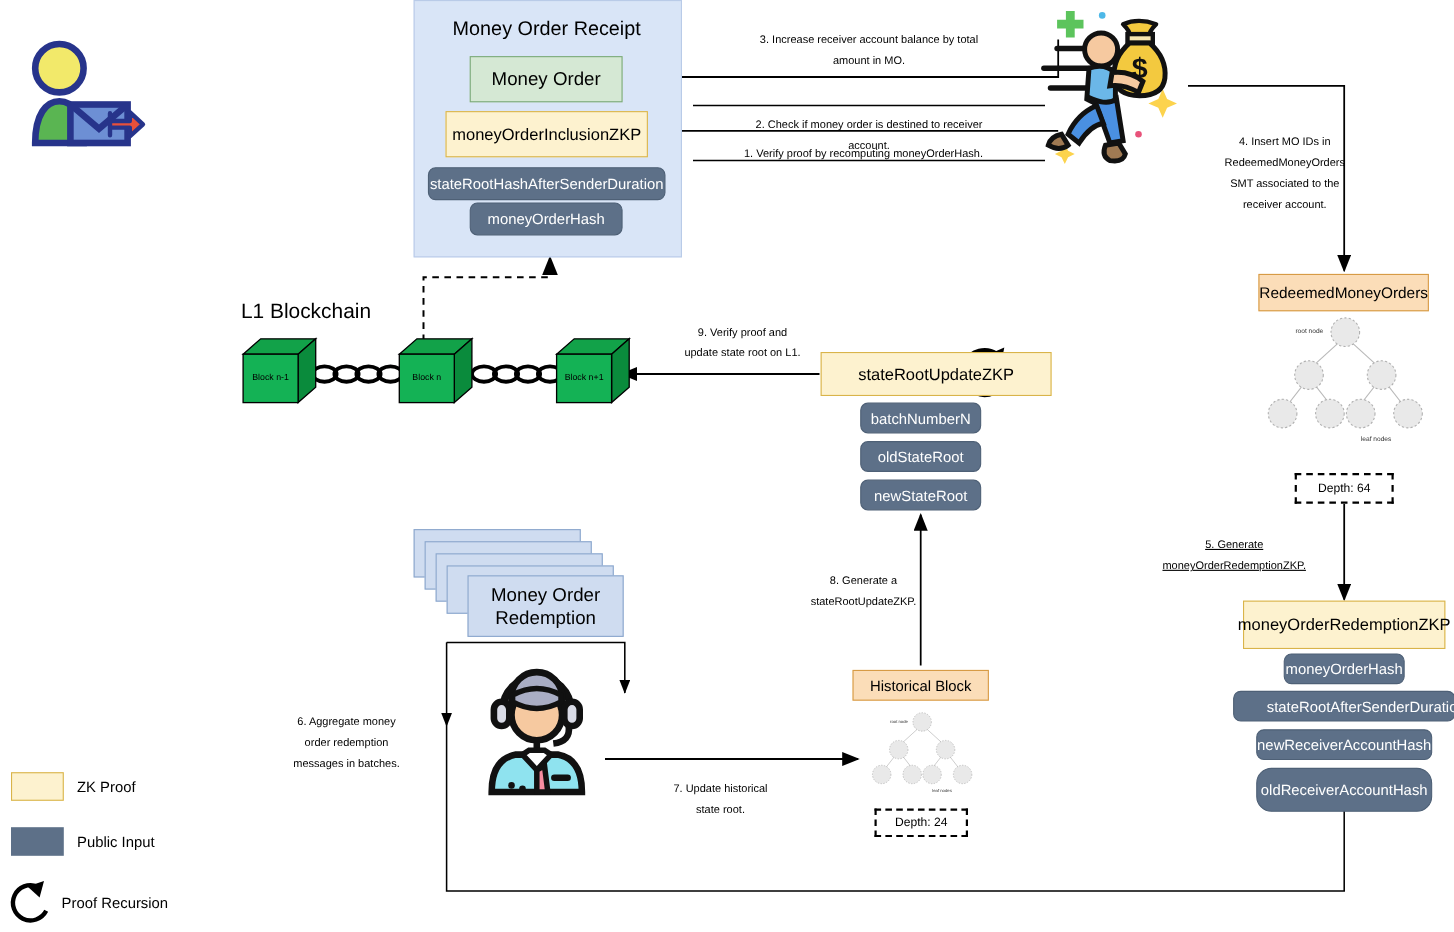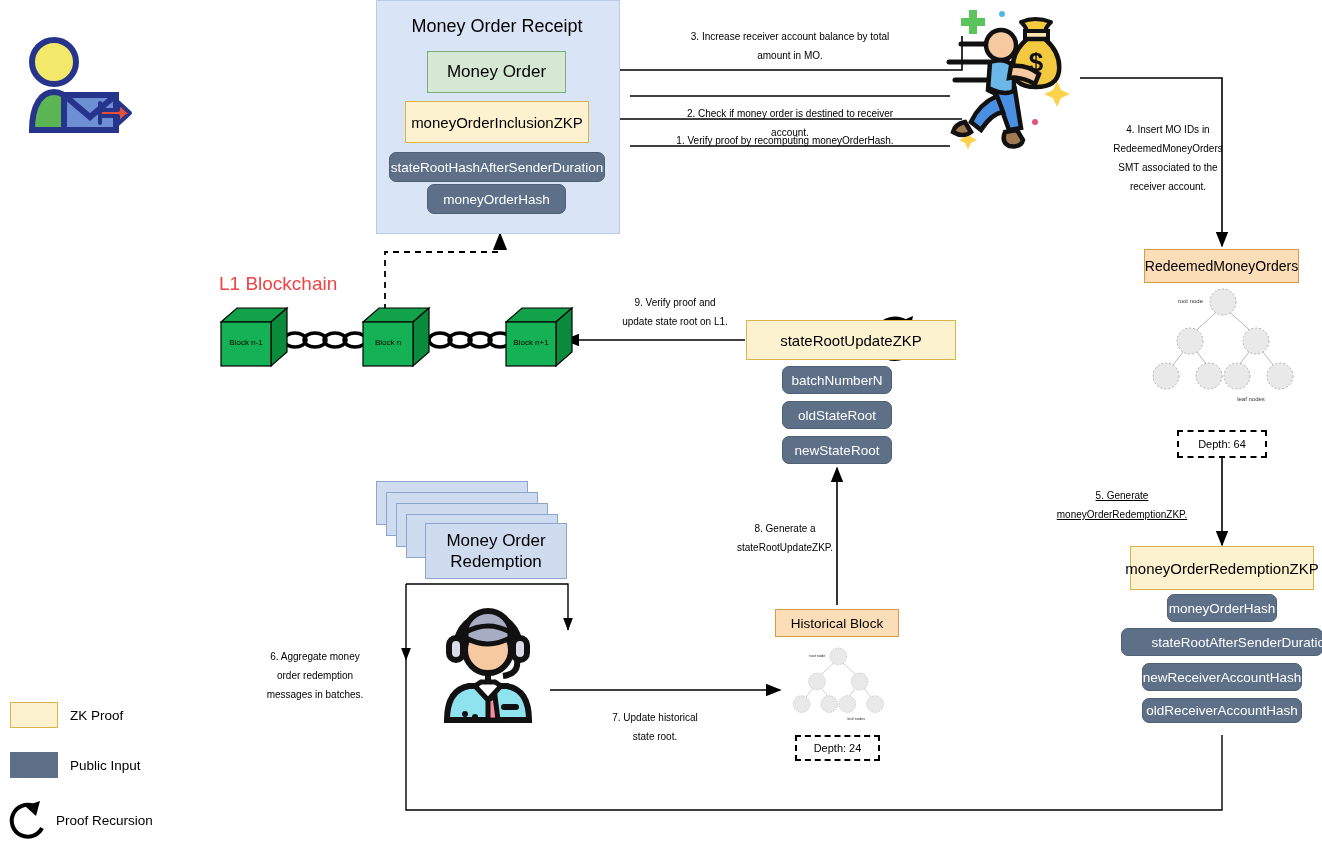--- a/index.html
+++ b/index.html
@@ -7,7 +7,7 @@
        font-family:"Liberation Sans","DejaVu Sans",sans-serif;color:#000;}
   .abs{position:absolute;}
   .lbl{font-size:10px;line-height:19px;text-align:center;color:#000;white-space:pre-line;}
-  .ttl{font-size:19px;color:#ef4444;}
+  .ttl{font-size:19px;color:#000000;}
 
   
   .panel{background:#d9e5f7;border:1px solid #b9cbe8;}

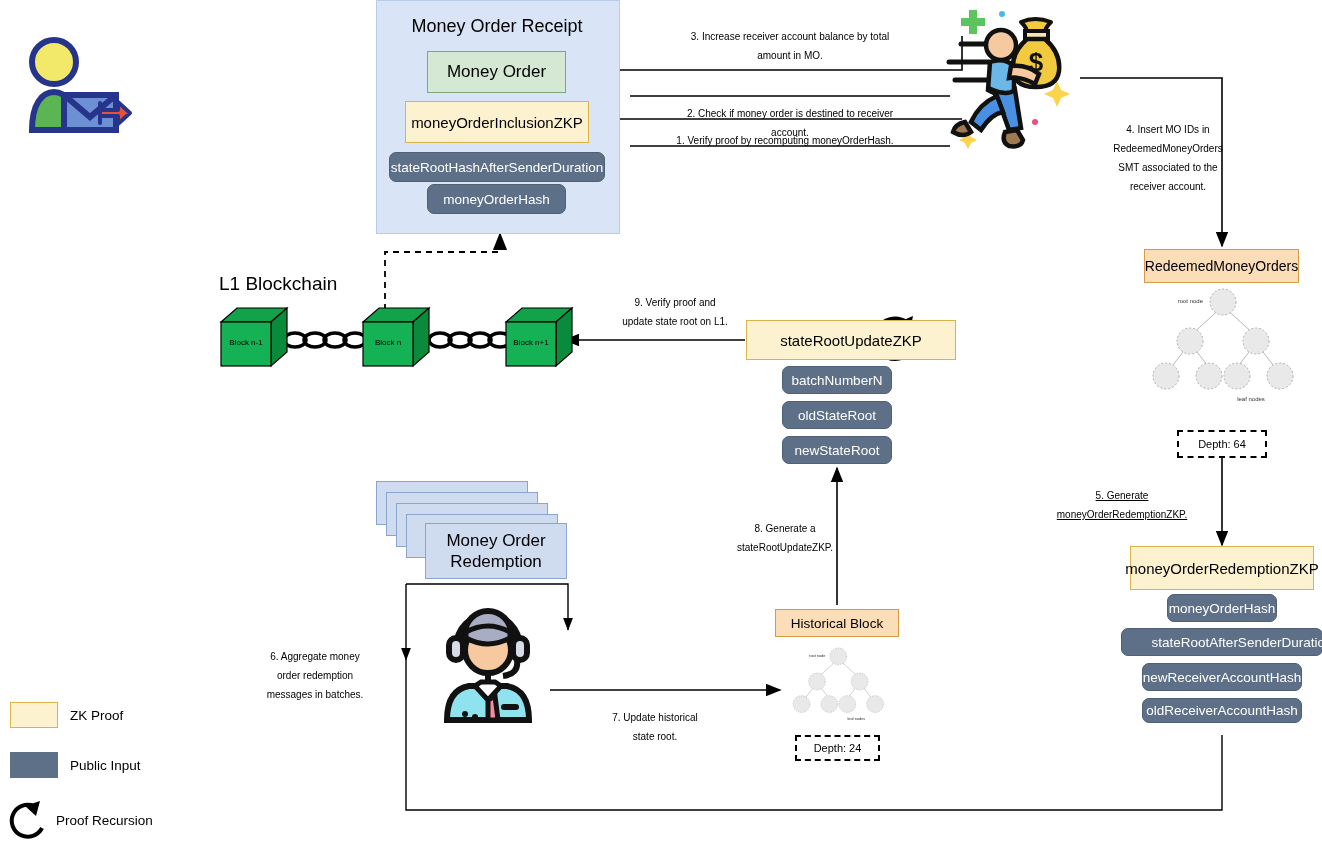--- a/index.html
+++ b/index.html
@@ -172,7 +172,7 @@
 <div class="abs box pub" style="left:1167px;top:594px;width:110px;height:28px;">moneyOrderHash</div>
 <div class="abs box pub" style="left:1121px;top:628px;width:202px;height:28px;padding-left:40px;">stateRootAfterSenderDuration</div>
 <div class="abs box pub" style="left:1142px;top:663px;width:160px;height:28px;">newReceiverAccountHash</div>
-<div class="abs box pub" style="left:1142px;top:698px;width:160px;height:25px;">oldReceiverAccountHash</div>
+<div class="abs box pub" style="left:1142px;top:698px;width:160px;height:40px;border-radius:14px;">oldReceiverAccountHash</div>
 
 <div class="abs ttl" style="left:219px;top:273px;">L1 Blockchain</div>
 

